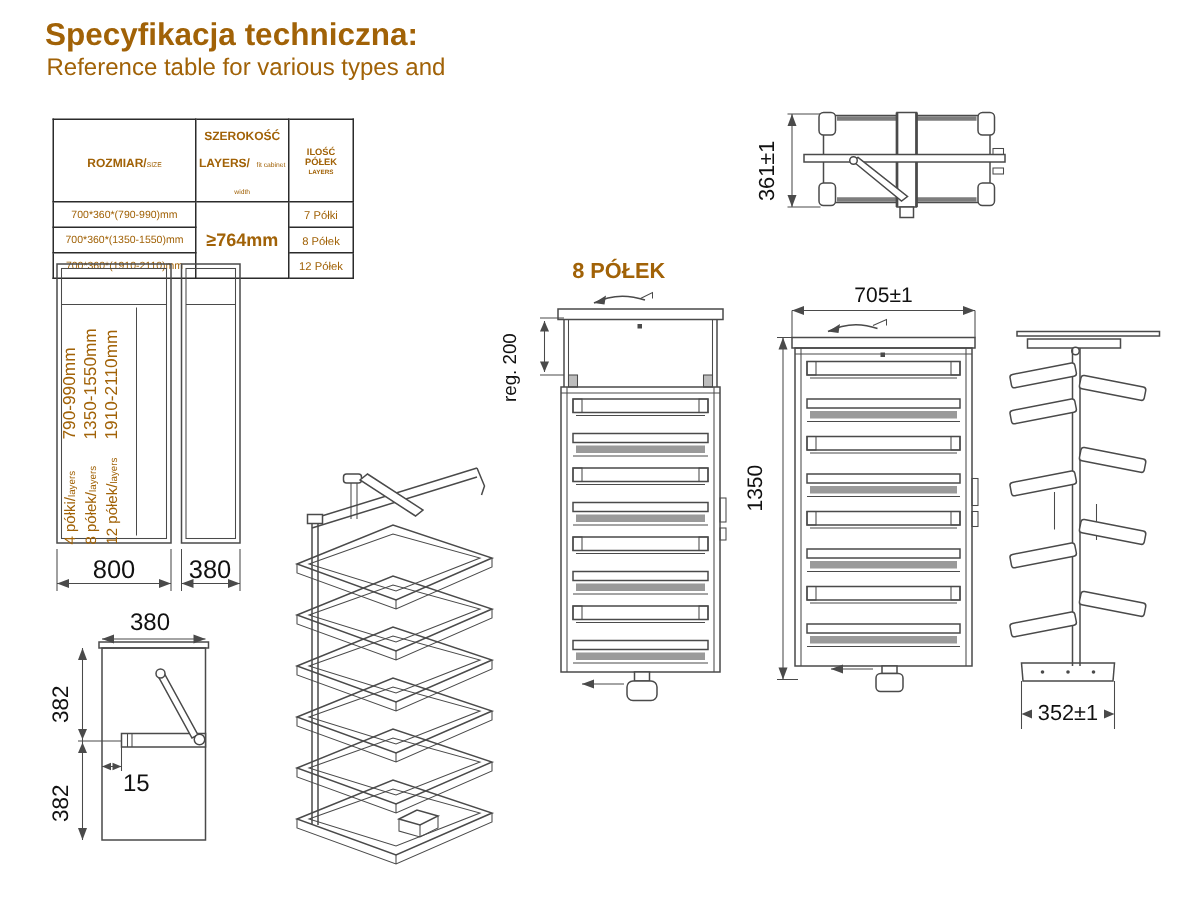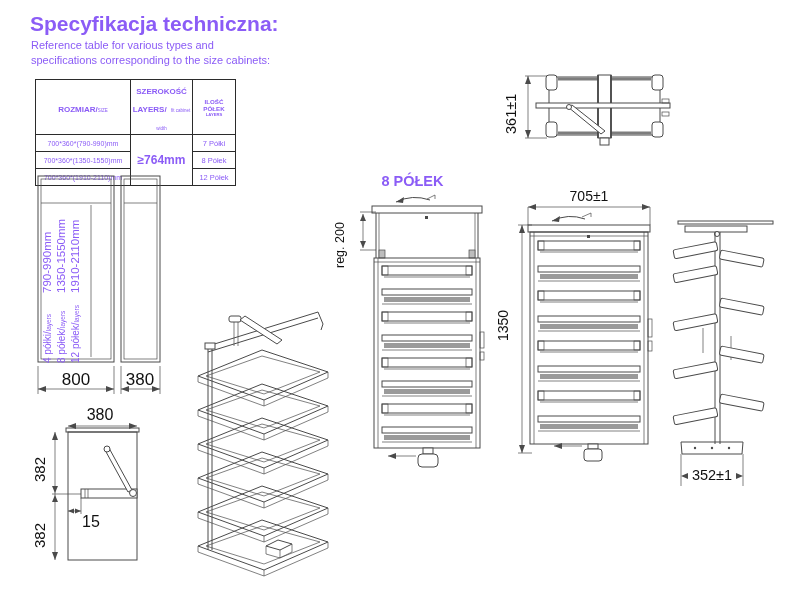--- a/index.html
+++ b/index.html
@@ -4,7 +4,7 @@
 <style>
   html,body { margin:0; padding:0; background:#fff; }
   .sheet { position:relative; width:800px; height:600px; background:#ffffff;
-           font-family:"Liberation Sans", sans-serif; color:#8b5cf6; overflow:hidden; }
+           font-family:"Liberation Sans", sans-serif; color:#a16207; overflow:hidden; }
   .abs { position:absolute; }
 
   .title { font-size:21px; font-weight:600; }

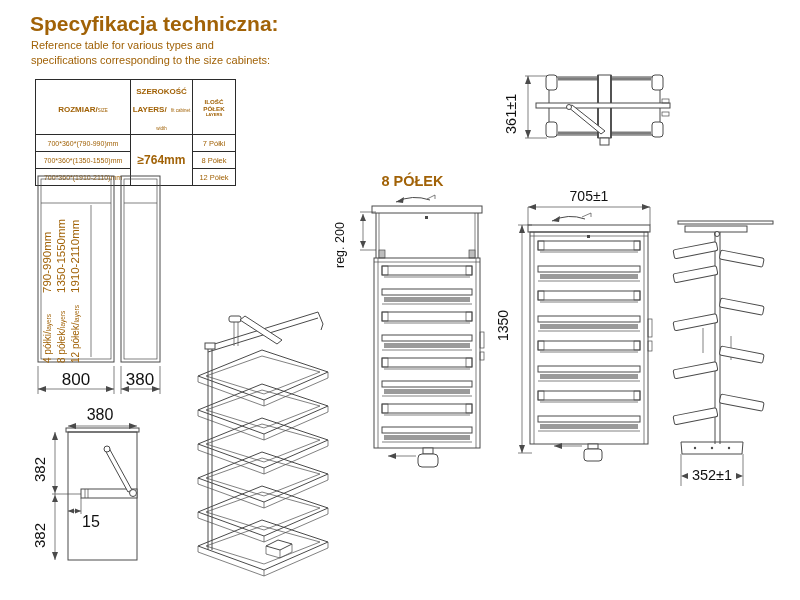--- a/index.html
+++ b/index.html
@@ -8,7 +8,7 @@
   .abs { position:absolute; }
 
   .title { font-size:21px; font-weight:600; }
-  .subtitle { font-size:11px; line-height:15px; }
+  .subtitle { font-size:16px; line-height:15px; }
 
   table.spec { border-collapse:collapse; table-layout:fixed; }
   table.spec th, table.spec td { border:1.2px solid #2b2b2b; padding:0 1px; text-align:center; vertical-align:middle; }

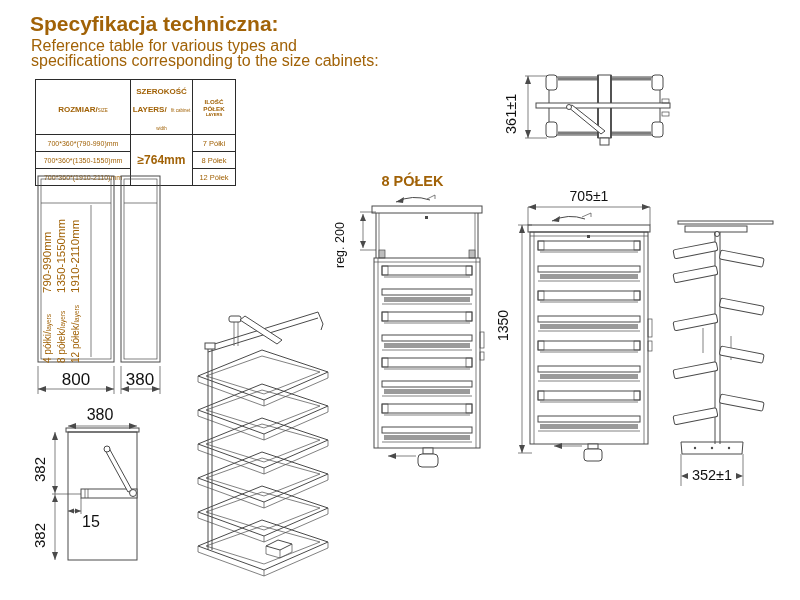--- a/index.html
+++ b/index.html
@@ -48,7 +48,6 @@
 
   <div class="abs title" style="left:30px; top:12px;">Specyfikacja techniczna:</div>
   <div class="abs subtitle" style="left:31px; top:38px;">Reference table for various types and</div>
-  <div class="abs subtitle" style="left:31px; top:53px;">specifications corresponding to the size cabinets:</div>
 
   <table class="spec abs" style="left:35px; top:79px; width:200px;">
     <colgroup>

